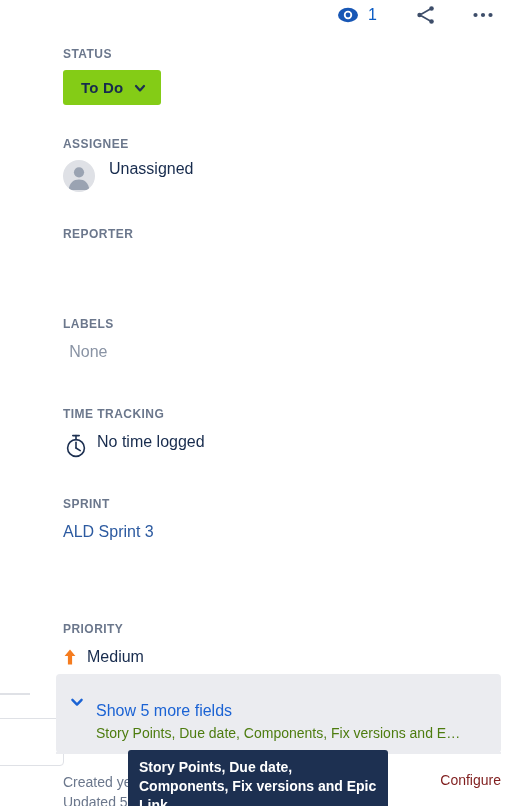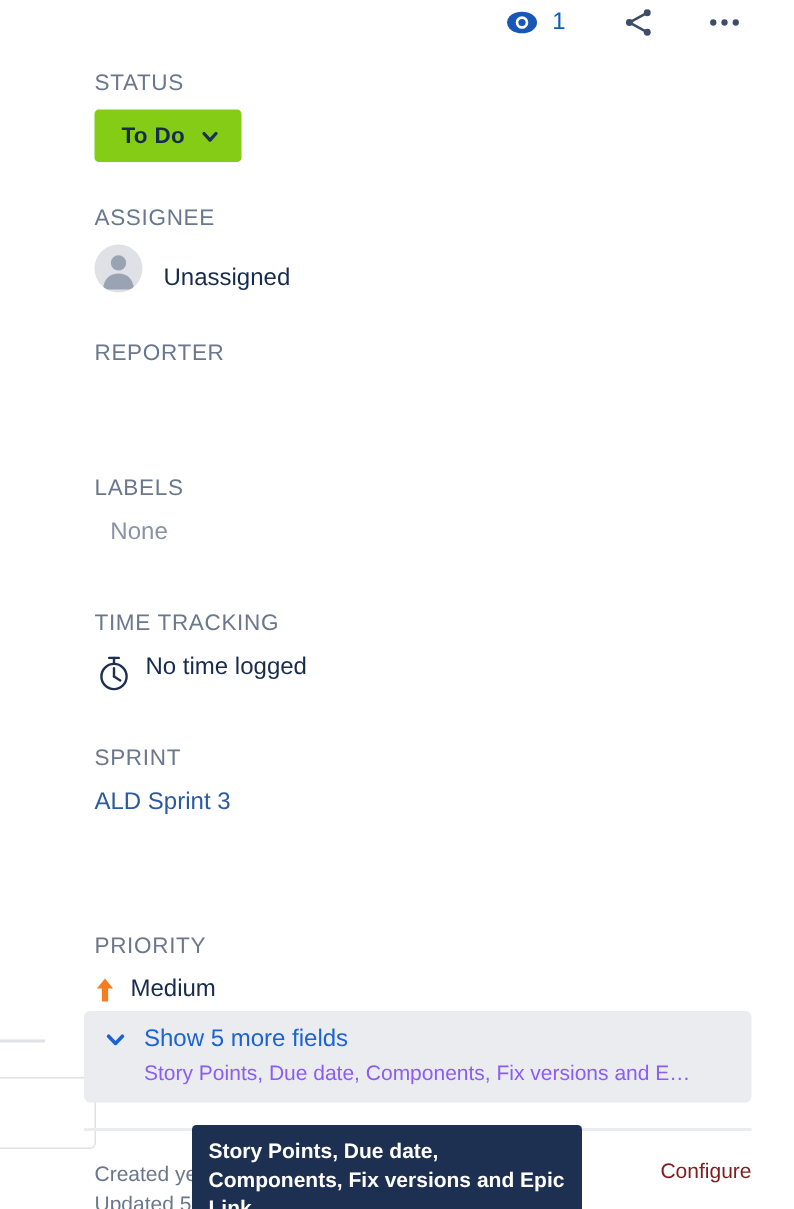--- a/index.html
+++ b/index.html
@@ -59,8 +59,8 @@
   .field { position: absolute; left: 63px; }
 
   .field-label {
-    font-size: 15px;
-    font-weight: normal;
+    font-size: 12px;
+    font-weight: bold;
     letter-spacing: 0.45px;
     color: #6b778c;
     text-transform: uppercase;

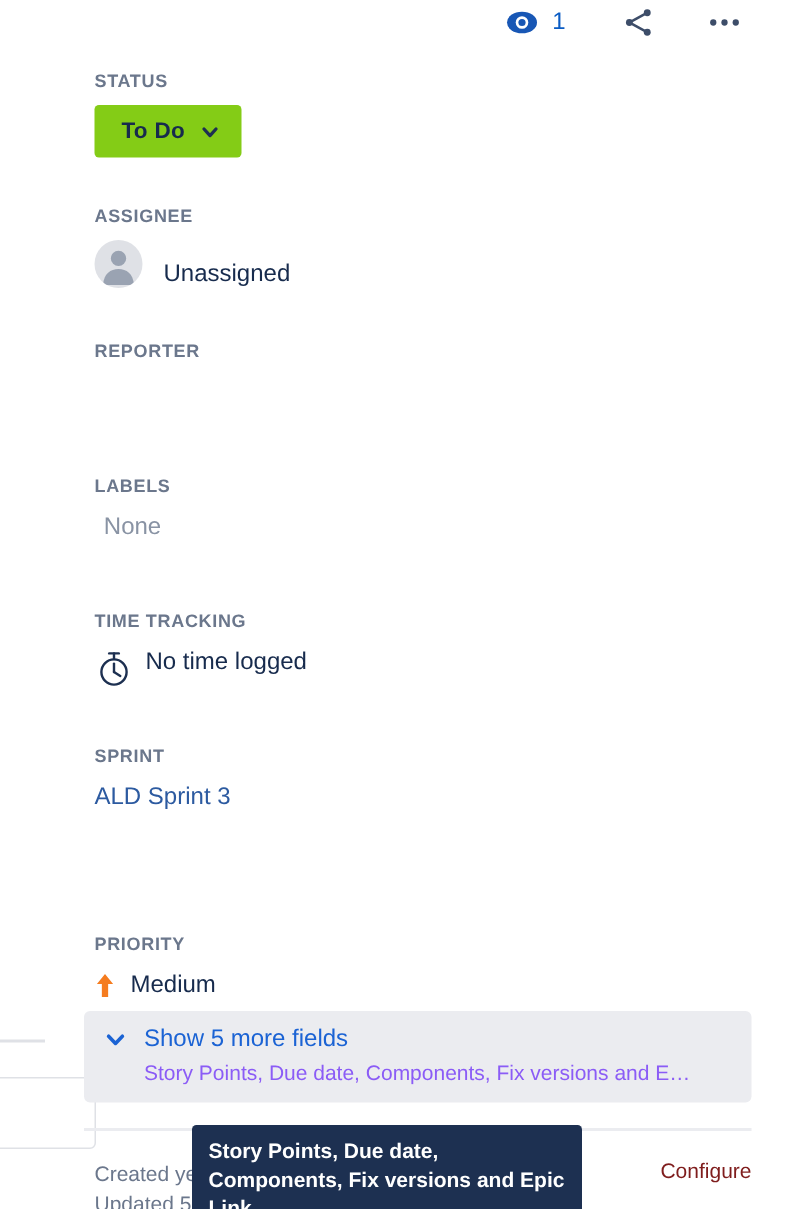--- a/index.html
+++ b/index.html
@@ -94,7 +94,7 @@
   
   .person-row {
     display: flex;
-    align-items: flex-end;
+    align-items: flex-start;
     gap: 14px;
   }
   .avatar {

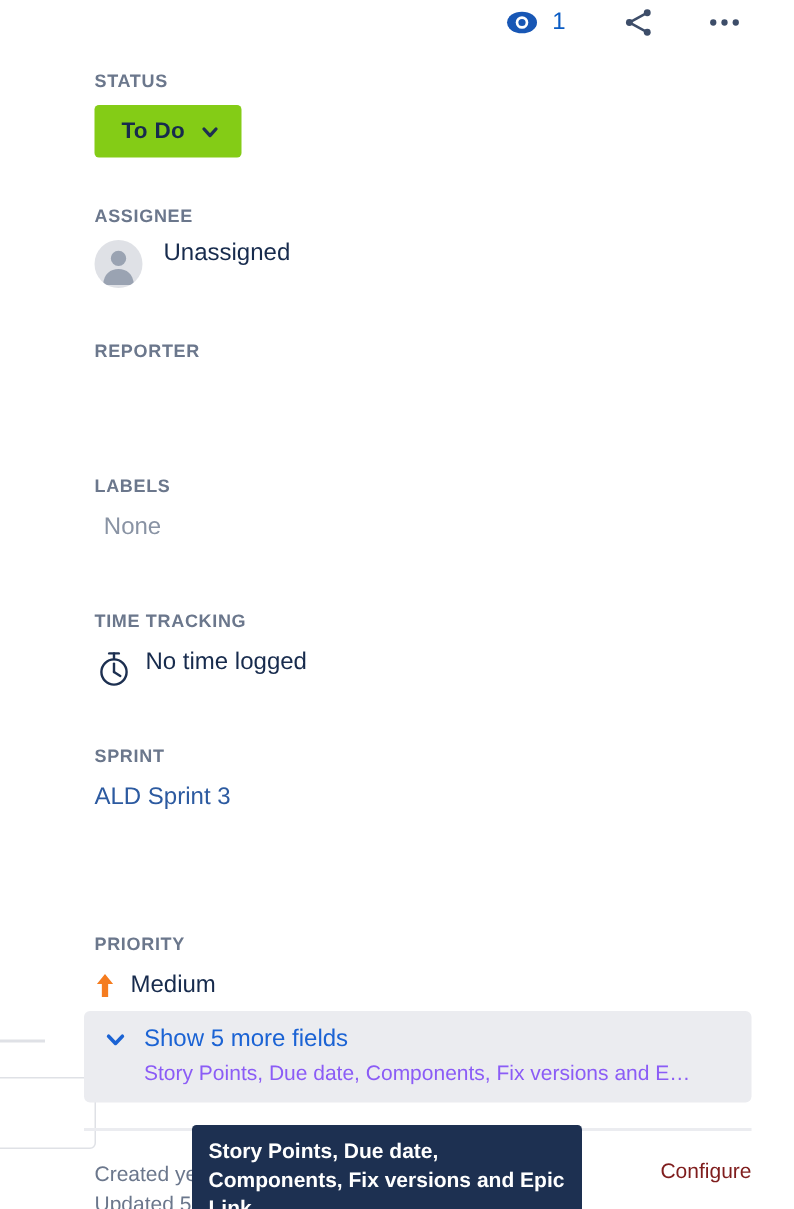--- a/index.html
+++ b/index.html
@@ -175,6 +175,7 @@
   .mf-title {
     font-size: 16px;
     color: #1b63d4;
+    margin-top: 18px;
   }
   .mf-sub {
     font-size: 14px;

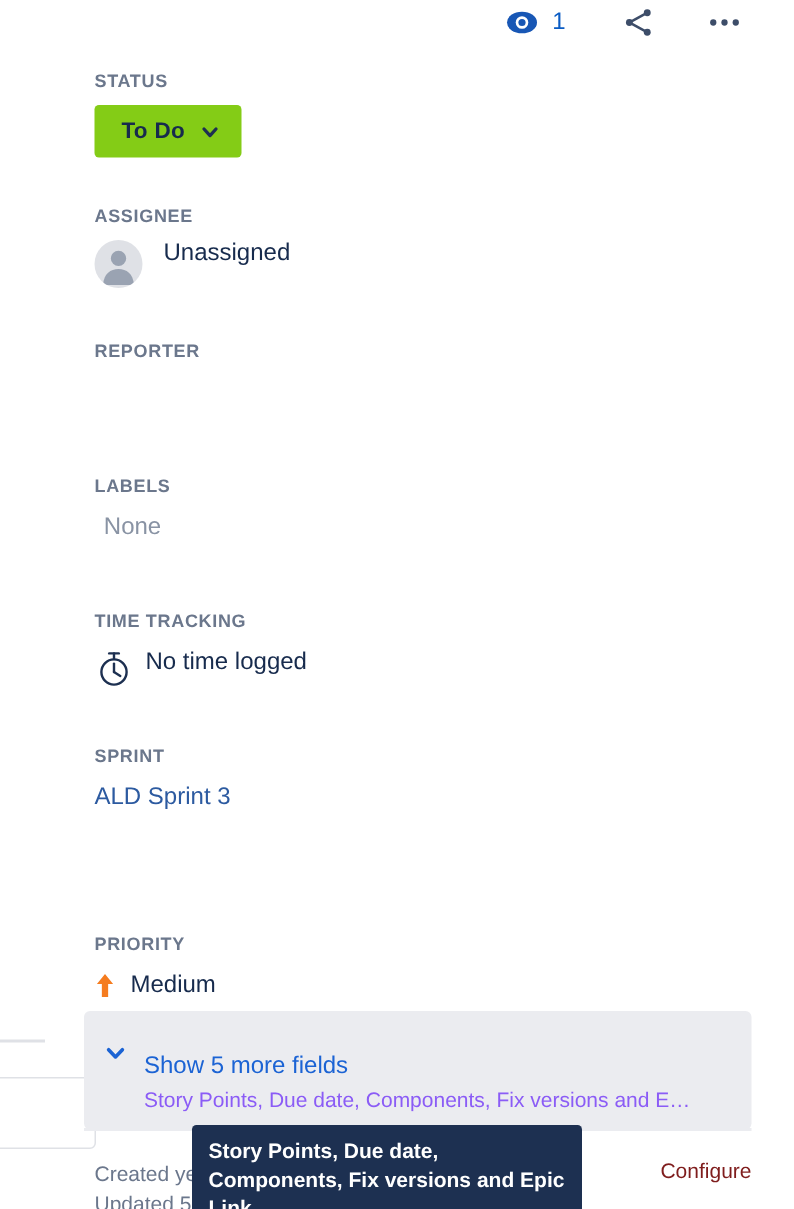--- a/index.html
+++ b/index.html
@@ -179,7 +179,7 @@
   }
   .mf-sub {
     font-size: 14px;
-    color: #8b5cf6;
+    color: #4d7c0f;
     padding-left: 40px;
     padding-top: 5px;
     white-space: nowrap;

